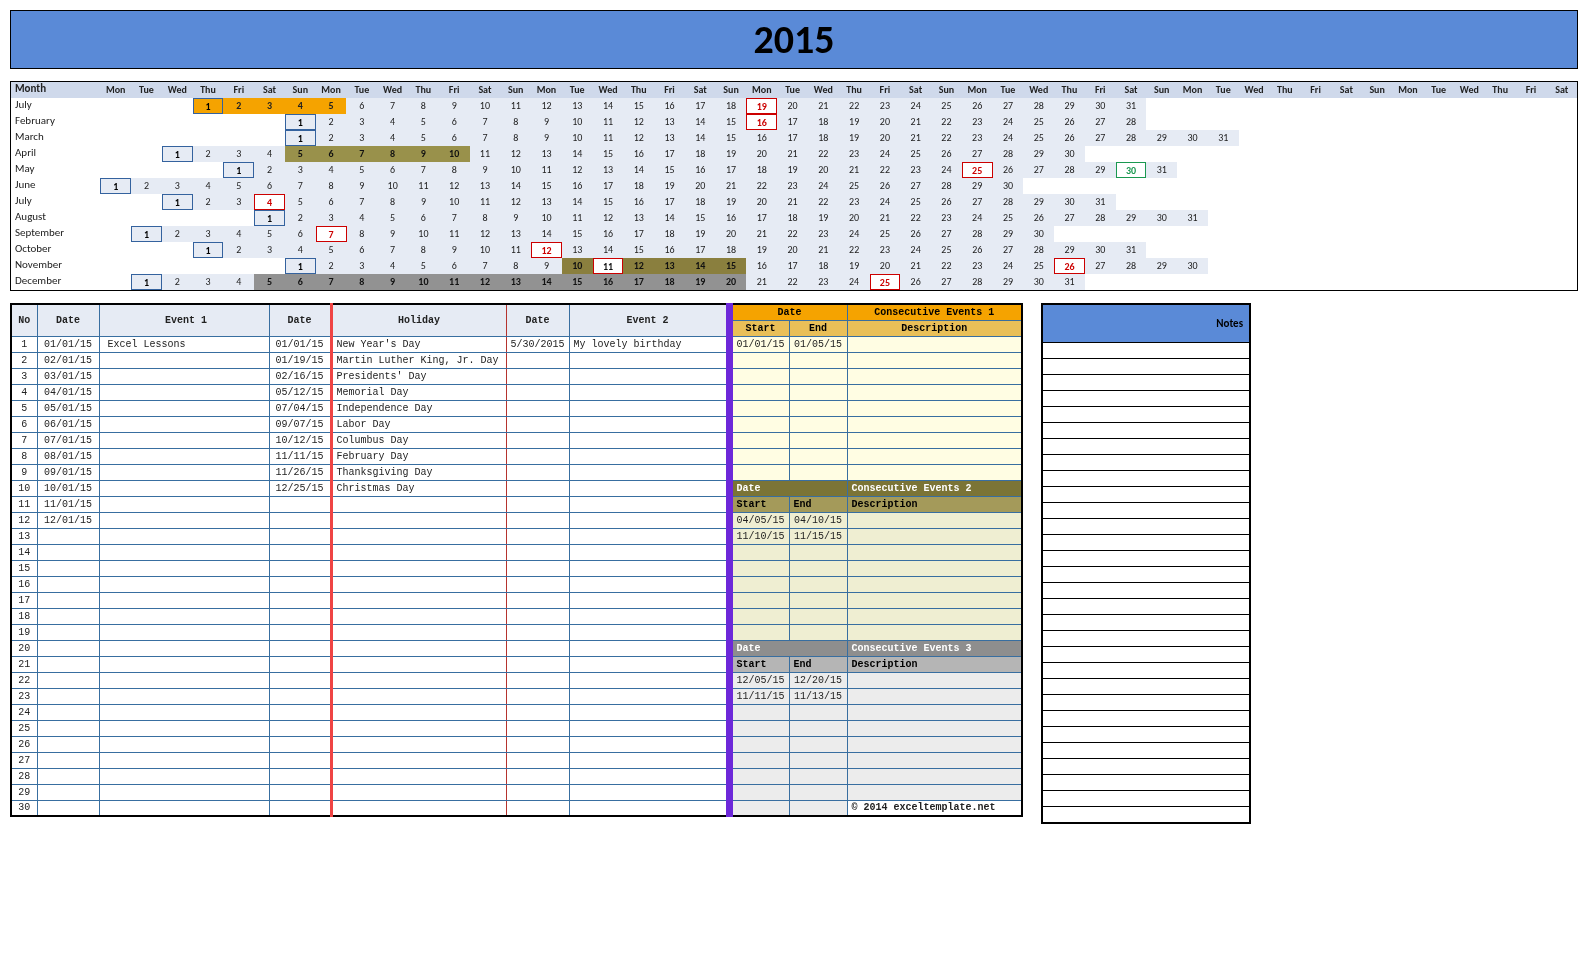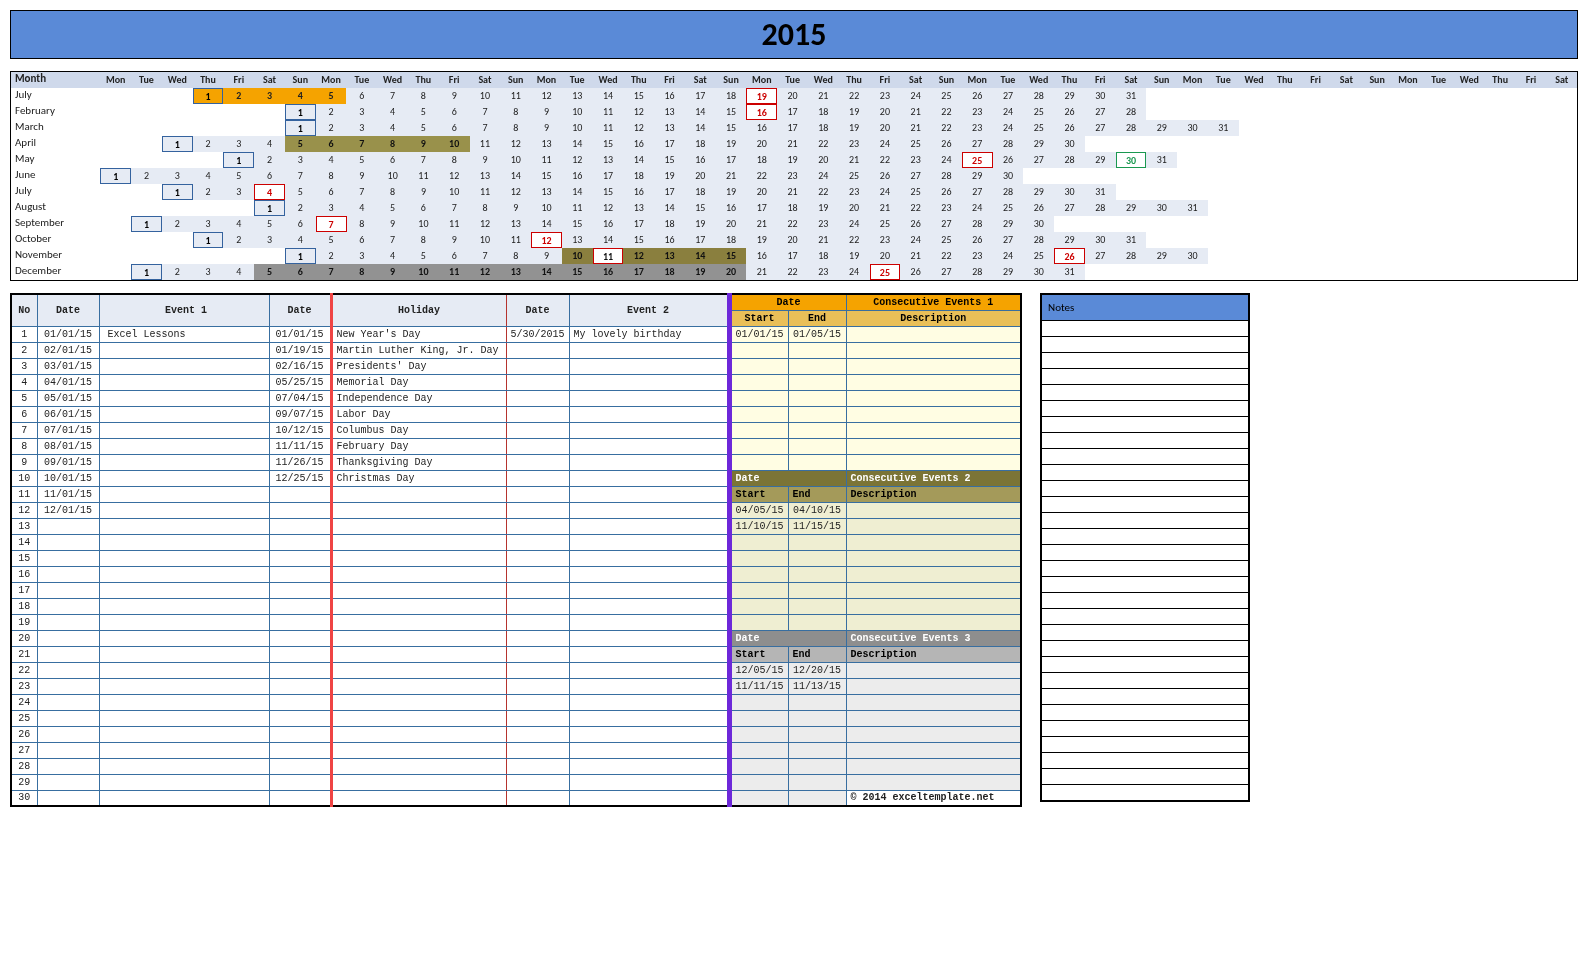--- a/index.html
+++ b/index.html
@@ -4,7 +4,7 @@
 <style>
   * { box-sizing: border-box; }
   body { margin: 0; padding: 10px; font-family: Calibri, Arial, sans-serif; font-size: 11px; background: #fff; color: #222; }
-  .title-bar { background: #5a8ad7; border: 1px solid #000; color: #000; font-size: 32px; font-weight: bold; text-align: center; padding: 4px 0; margin-bottom: 12px; }
+  .title-bar { background: #5a8ad7; border: 1px solid #000; color: #000; font-size: 40px; font-weight: bold; text-align: center; padding: 4px 0; margin-bottom: 12px; }
   .calendar { border: 1px solid #000; margin-bottom: 12px; }
   .cal-row { display: flex; align-items: stretch; height: 16px; }
   .cal-month { width: 90px; padding-left: 4px; font-weight: normal; border-right: 1px solid transparent; }

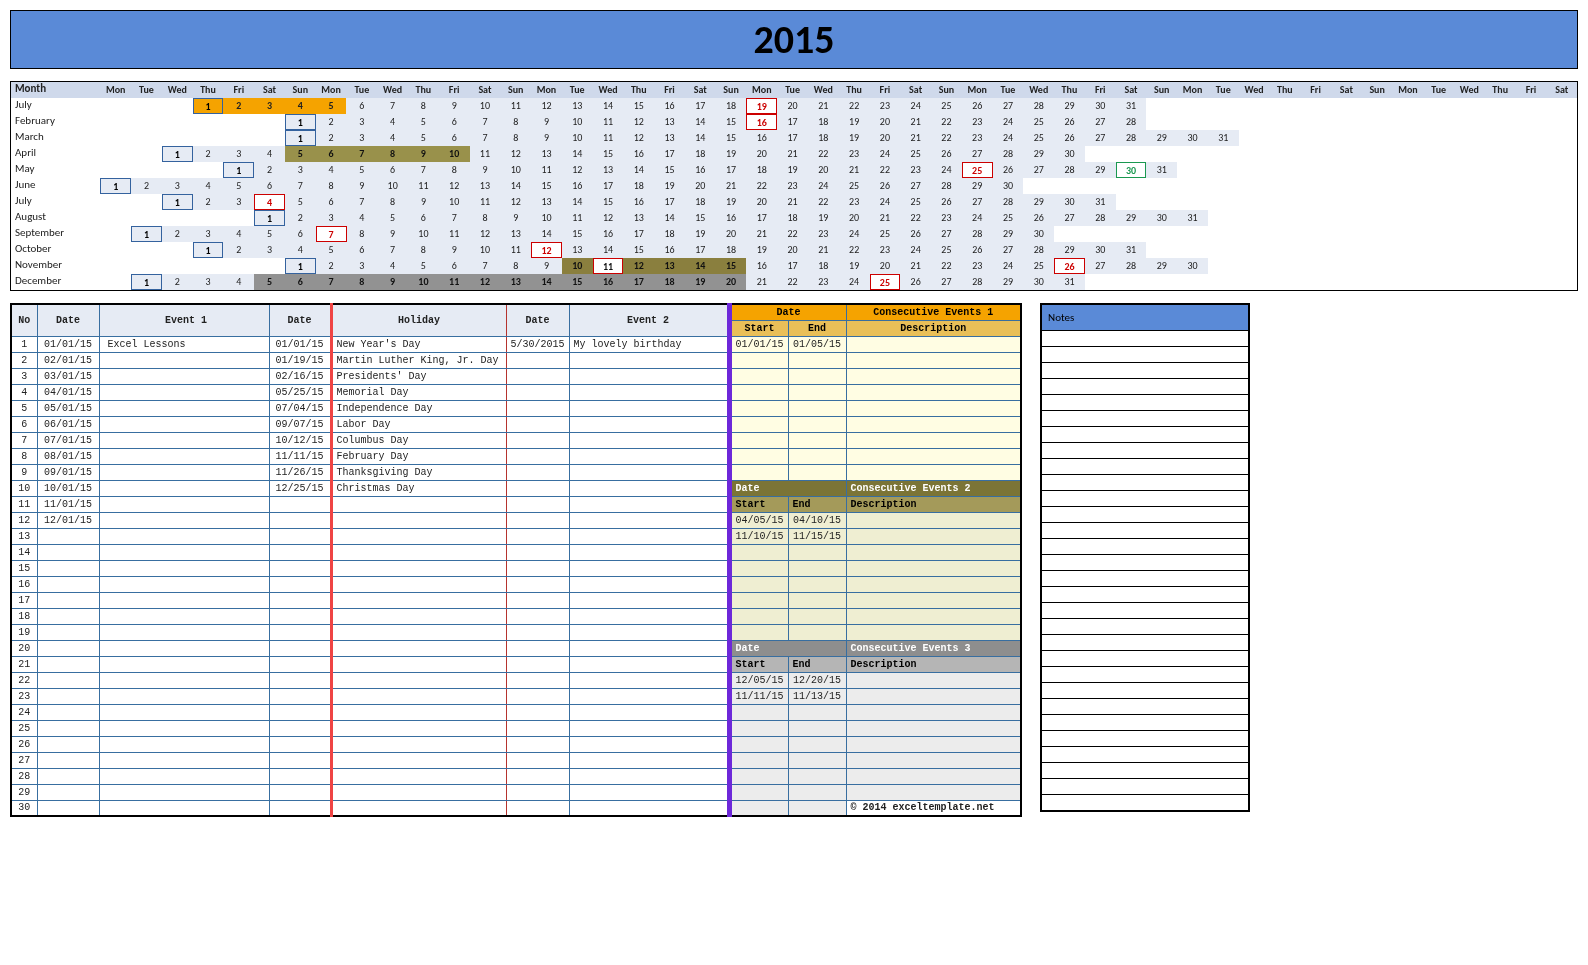--- a/index.html
+++ b/index.html
@@ -30,7 +30,7 @@
   .events-table td.hol, .events-table th.hol { width: 175px; border-left: 3px solid #ef4444; border-right: 1px solid #b5332e; }
   .events-table td.hdate, .events-table th.hdate { width: 62px; text-align: center; border-left: 1px solid #b5332e; }
   .events-table td.ev2d, .events-table th.ev2d { width: 62px; text-align: center; border-left: 1px solid #1e7a42; }
-  .events-table td.ev2, .events-table th.ev2 { width: 160px; border-left: 1px solid #1e7a42; border-right: 5px solid #6d28d9; }
+  .events-table td.ev2, .events-table th.ev2 { width: 160px; border-left: 1px solid #1e7a42; border-right: 7px solid #6d28d9; }
   .events-table td.ce-start, .events-table td.ce-end { width: 58px; text-align: center; background: #fffde3; }
   .events-table td.ce-desc { width: 175px; background: #fffde3; }
 

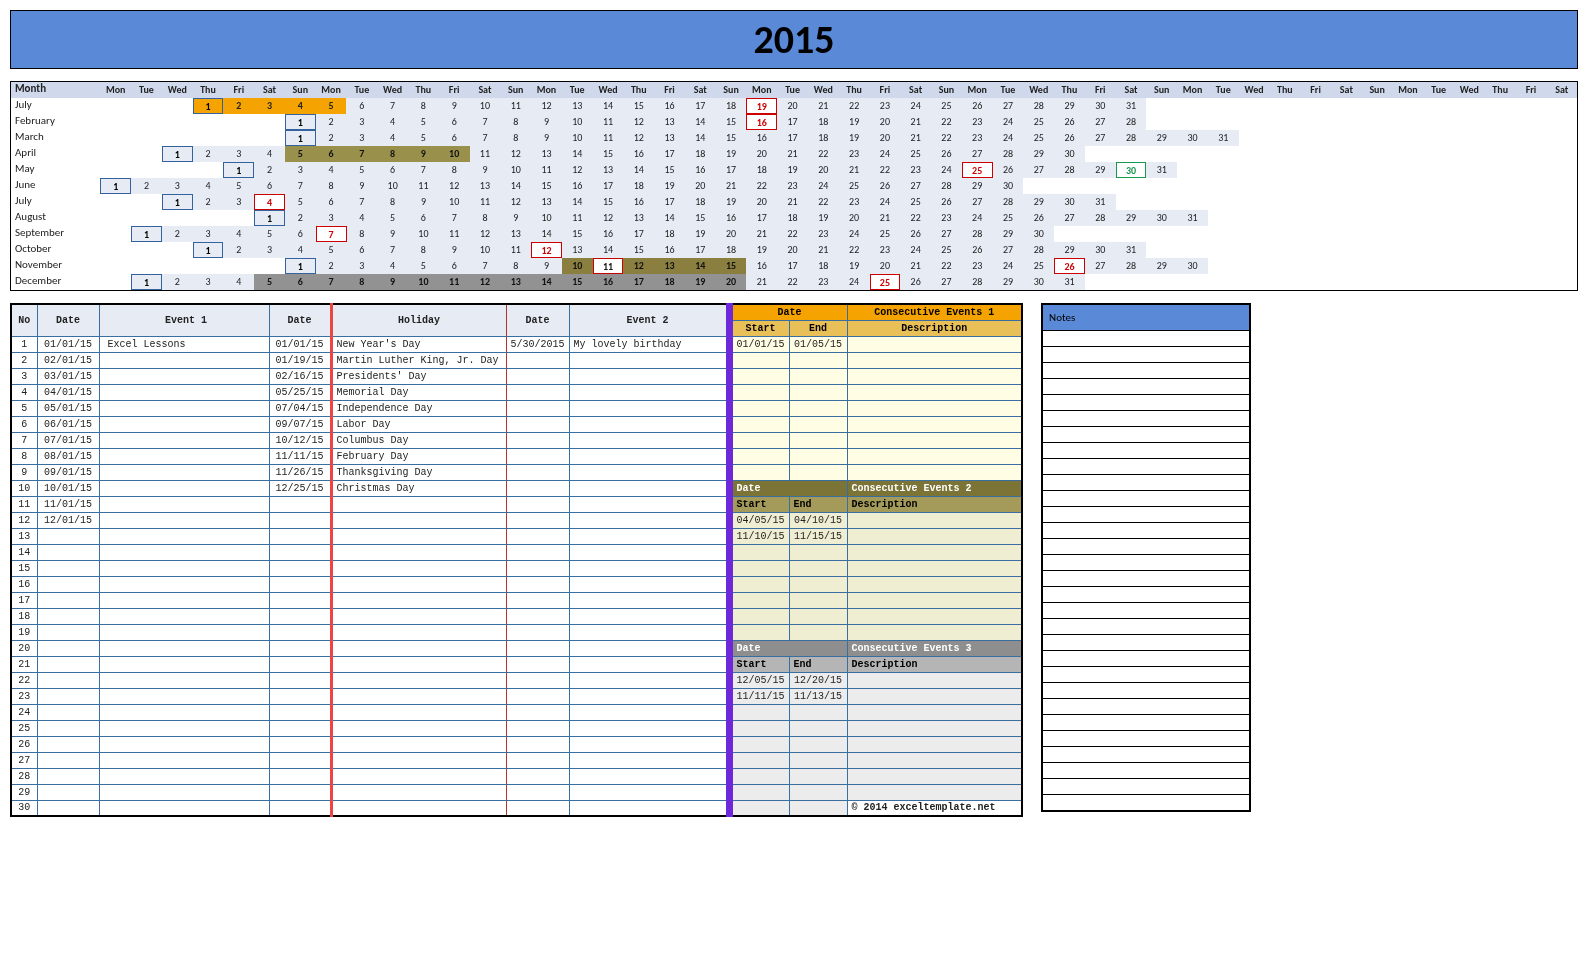--- a/index.html
+++ b/index.html
@@ -46,7 +46,7 @@
   .cprt { text-align: right; font-weight: bold; background: #fff !important; font-size: 9px; }
 
   .notes-table { border: 2px solid #000; border-collapse: collapse; width: 210px; }
-  .notes-table th { background: #5a8ad7; color: #000; font-weight: normal; text-align: left; padding: 6px 6px; font-size: 11px; border: 1px solid #000; }
+  .notes-table th { background: #5a8ad7; color: #000; font-weight: bold; text-align: right; padding: 12px 6px; font-size: 11px; border: 1px solid #000; }
   .notes-table td { border: 1px solid #000; height: 16px; }
 
 </style>

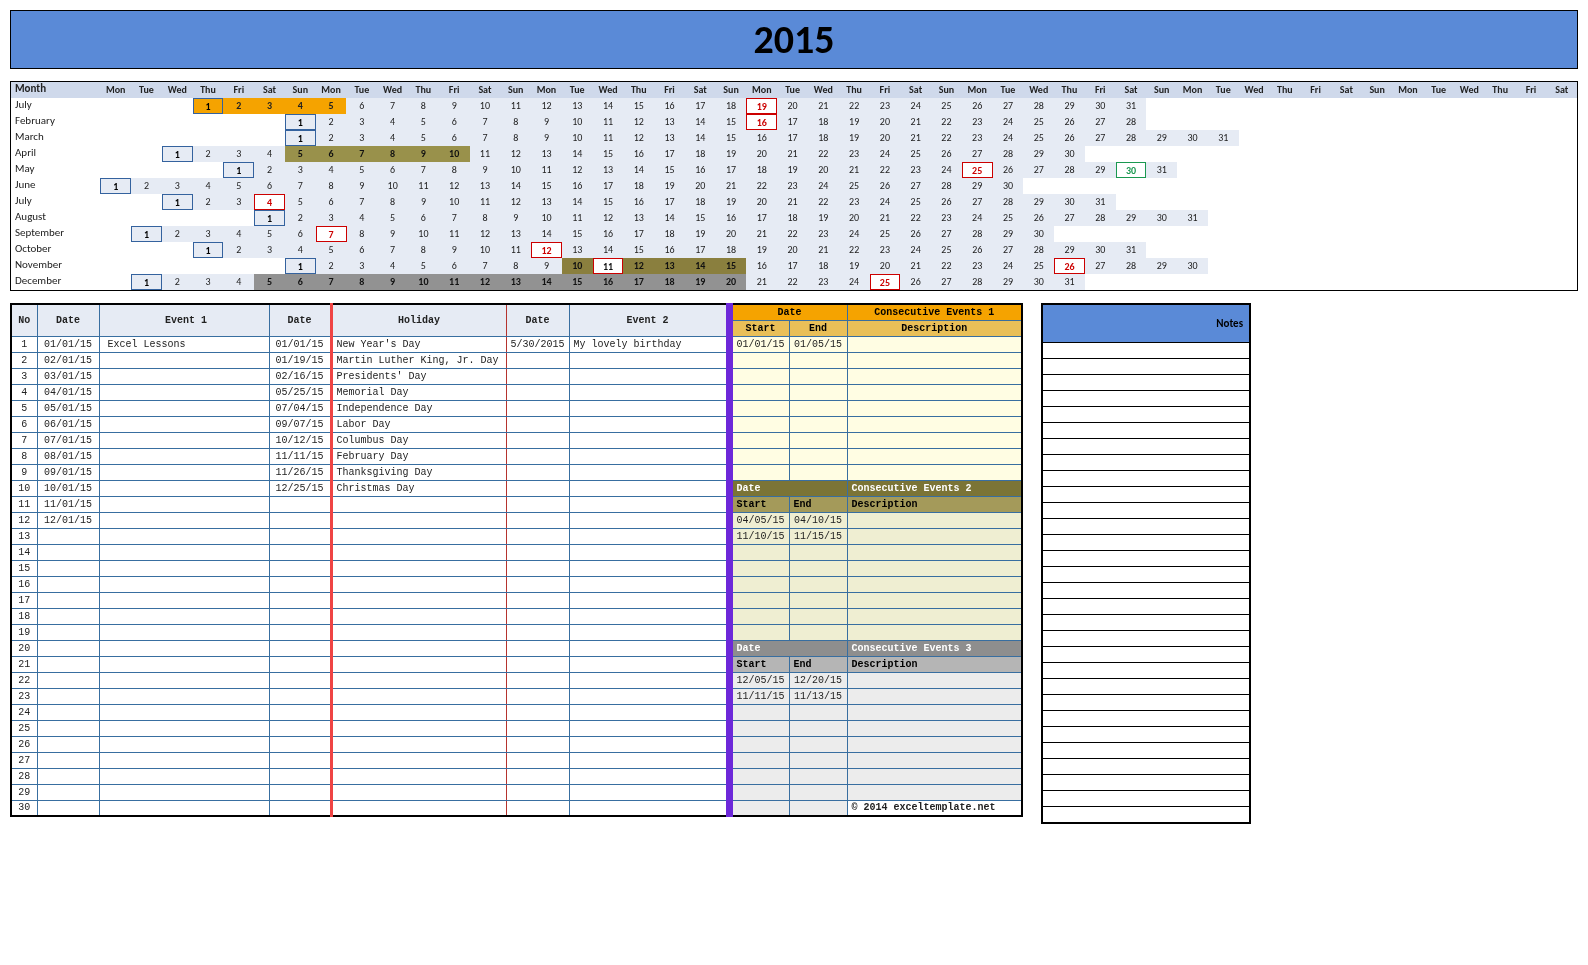--- a/index.html
+++ b/index.html
@@ -780,7 +780,7 @@
           <td class="num">4</td>
           <td class="date">04/01/15</td>
           <td class="ev1"></td>
-          <td class="hdate">05/25/15</td>
+          <td class="hdate">05/12/15</td>
           <td class="hol">Memorial Day</td>
           <td class="ev2d"></td>
           <td class="ev2"></td>

